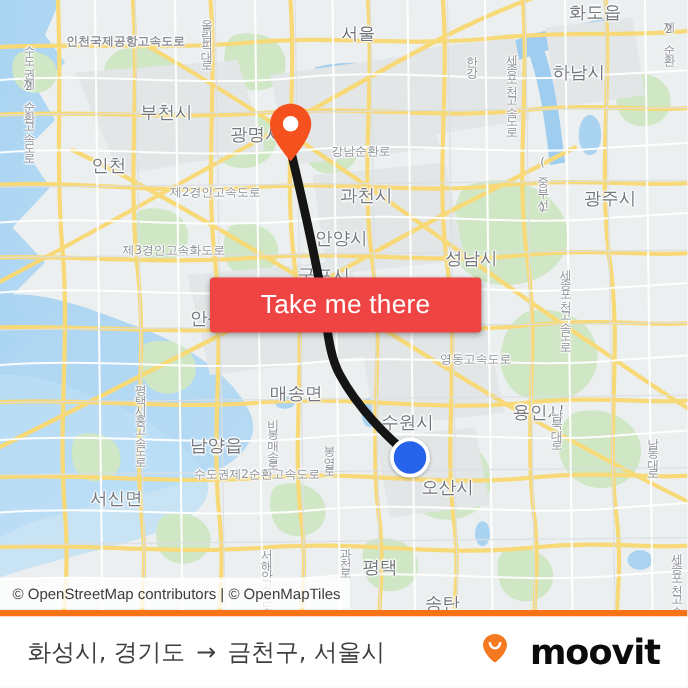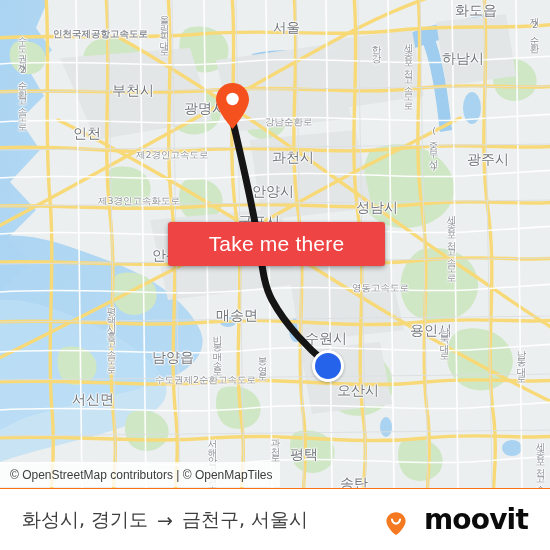--- a/index.html
+++ b/index.html
@@ -86,7 +86,7 @@
     background:#ffffff;
     display:flex; align-items:center; justify-content:space-between;
     padding:0 22px 0 22px;
-    border-top:1px solid #f97316;
+    border-top:5px solid #f97316;
   }
   #trip-title {
     font-family:"DejaVu Sans","Liberation Sans",sans-serif;

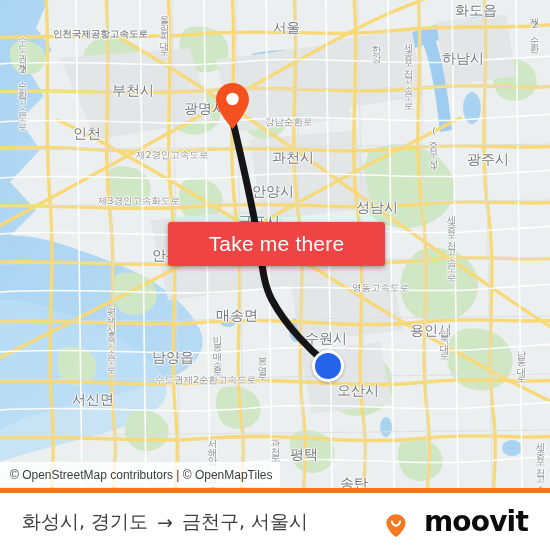--- a/index.html
+++ b/index.html
@@ -96,7 +96,7 @@
     display:flex; align-items:center; gap:9px;
   }
   #trip-arrow { font-size:19px; color:#3f3f3f; }
-  #moovit-logo { display:flex; align-items:flex-end; gap:15px; }
+  #moovit-logo { display:flex; align-items:flex-start; gap:15px; }
   #moovit-wordmark {
     font-family:"DejaVu Sans","Liberation Sans",sans-serif;
     font-size:28px; font-weight:700; color:#0b0b0b;

